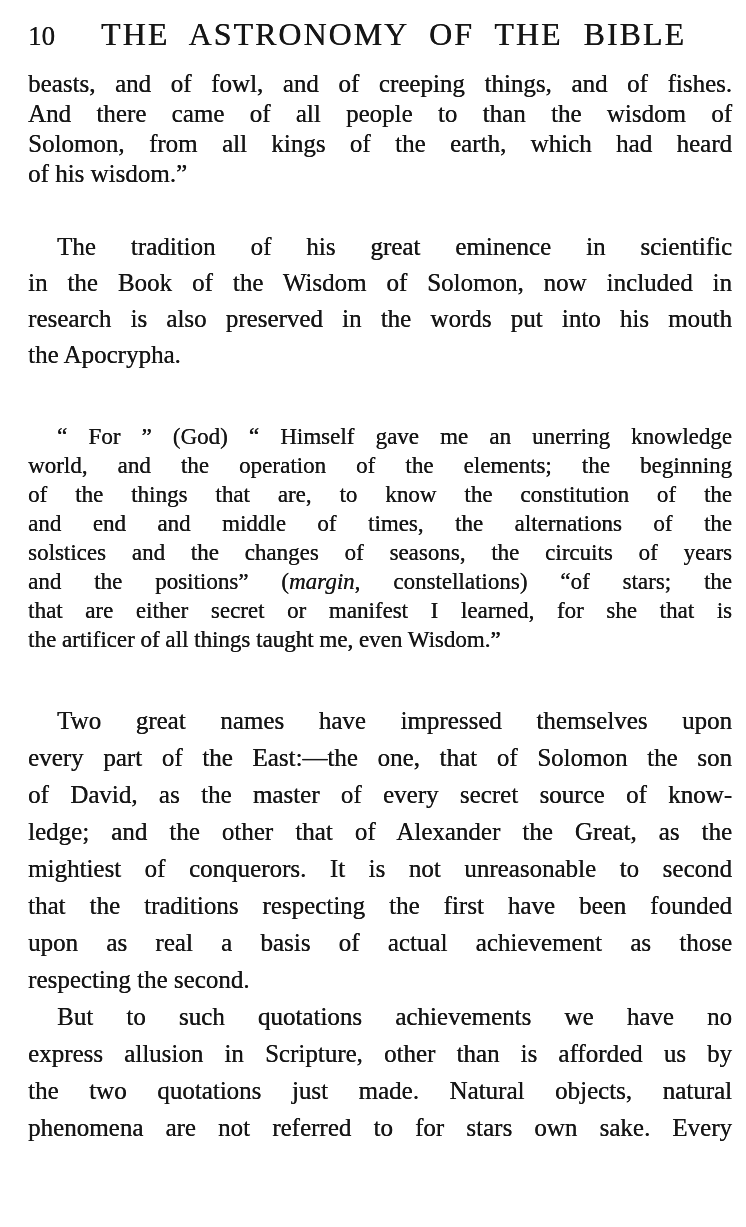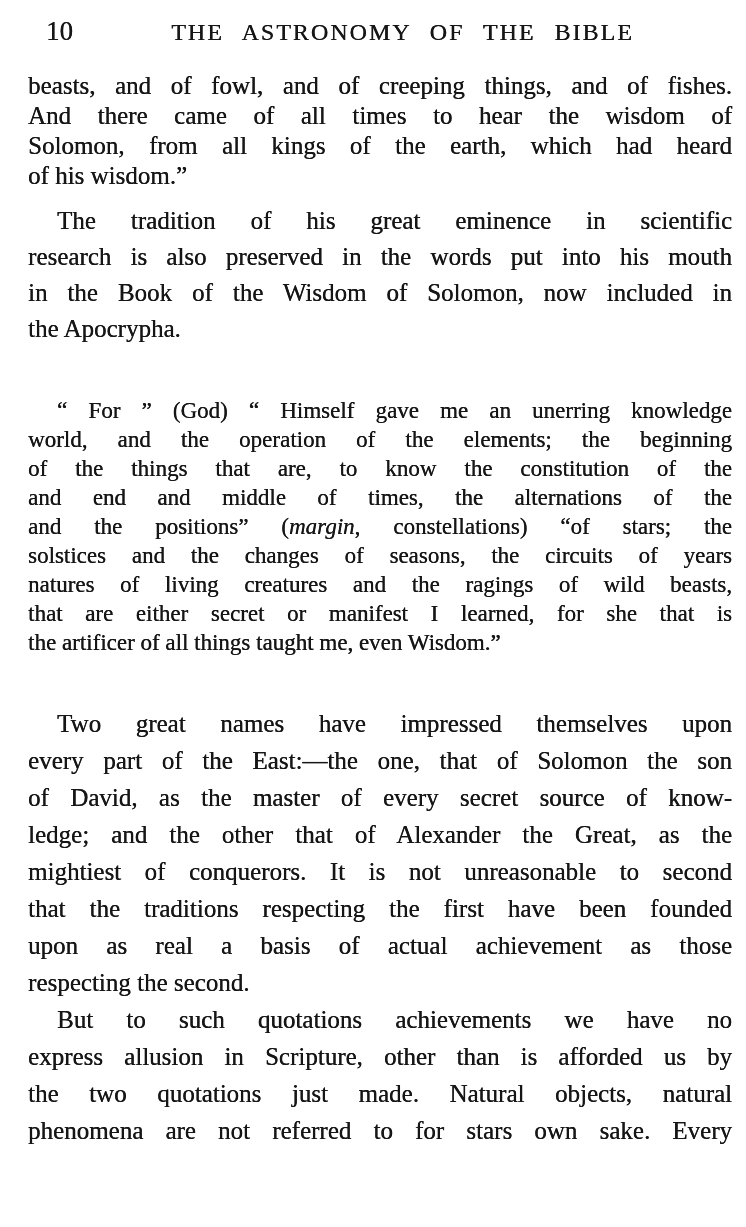--- a/index.html
+++ b/index.html
@@ -26,7 +26,6 @@
   .page-number {
     font-size: 27px;
     flex: 0 0 auto;
-    margin-left: 18px;
   }
   .running-title {
     flex: 1 1 auto;

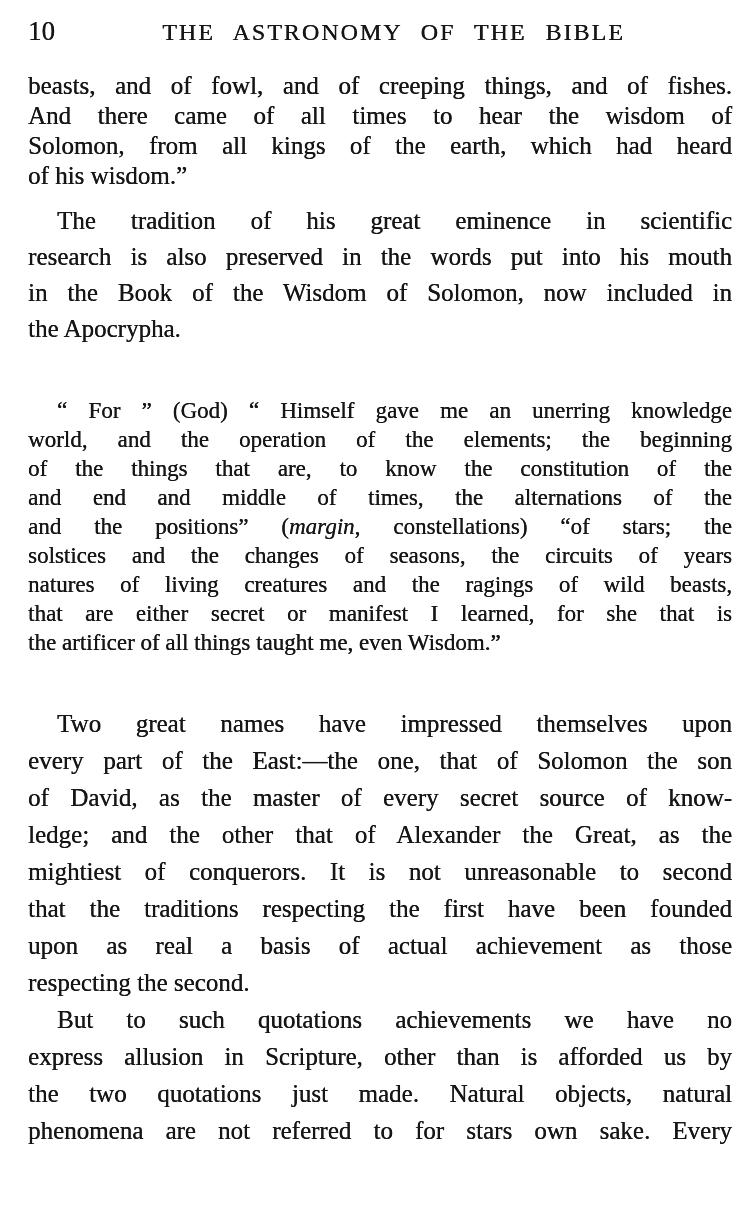--- a/index.html
+++ b/index.html
@@ -30,7 +30,7 @@
   .running-title {
     flex: 1 1 auto;
     text-align: center;
-    font-size: 24px;
+    font-size: 32px;
     letter-spacing: 2px;
     word-spacing: 11px;
     white-space: nowrap;

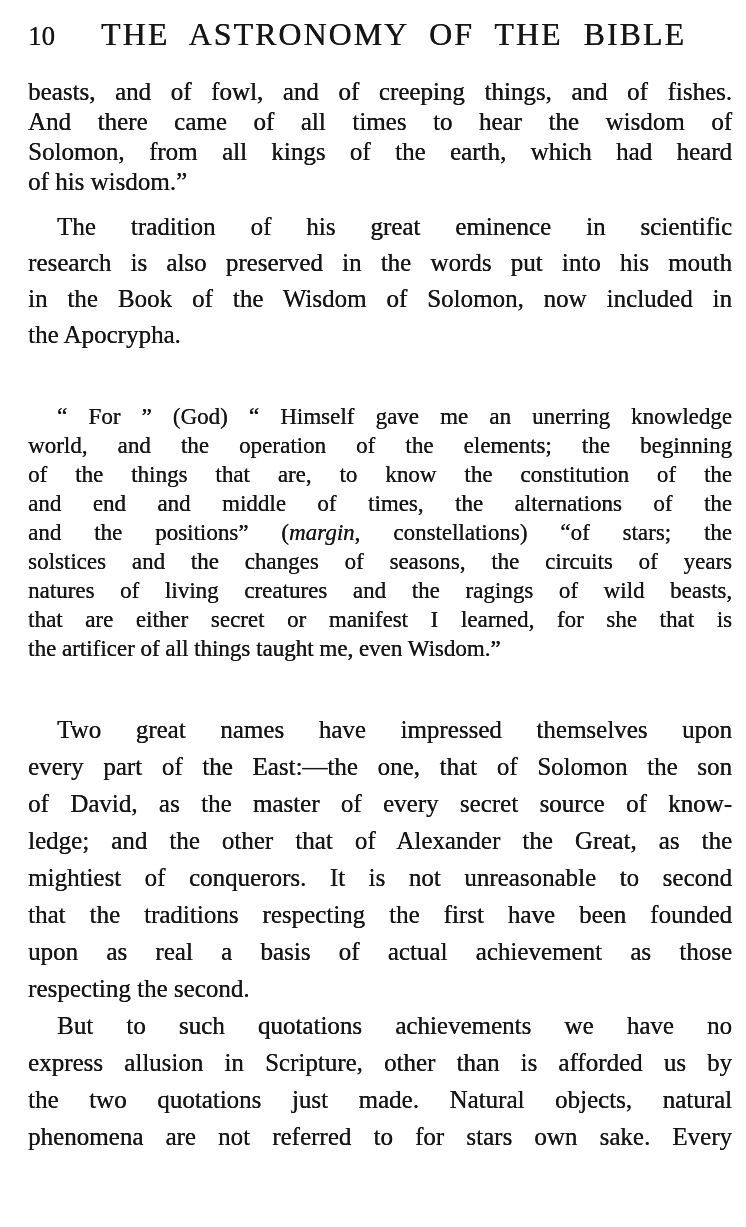--- a/index.html
+++ b/index.html
@@ -39,7 +39,7 @@
     padding: 0 14px 0 28px;
   }
   .para { margin: 0; }
-  .para-p1    { font-size: 25px; line-height: 30px; margin-top: 24px; }
+  .para-p1    { font-size: 25px; line-height: 30px; margin-top: 16px; }
   .para-p2    { font-size: 25px; line-height: 36px; margin-top: 12px; }
   .para-quote { font-size: 23px; line-height: 29px; margin-top: 49px; }
   .para-p4    { font-size: 25px; line-height: 37px; margin-top: 48px; }

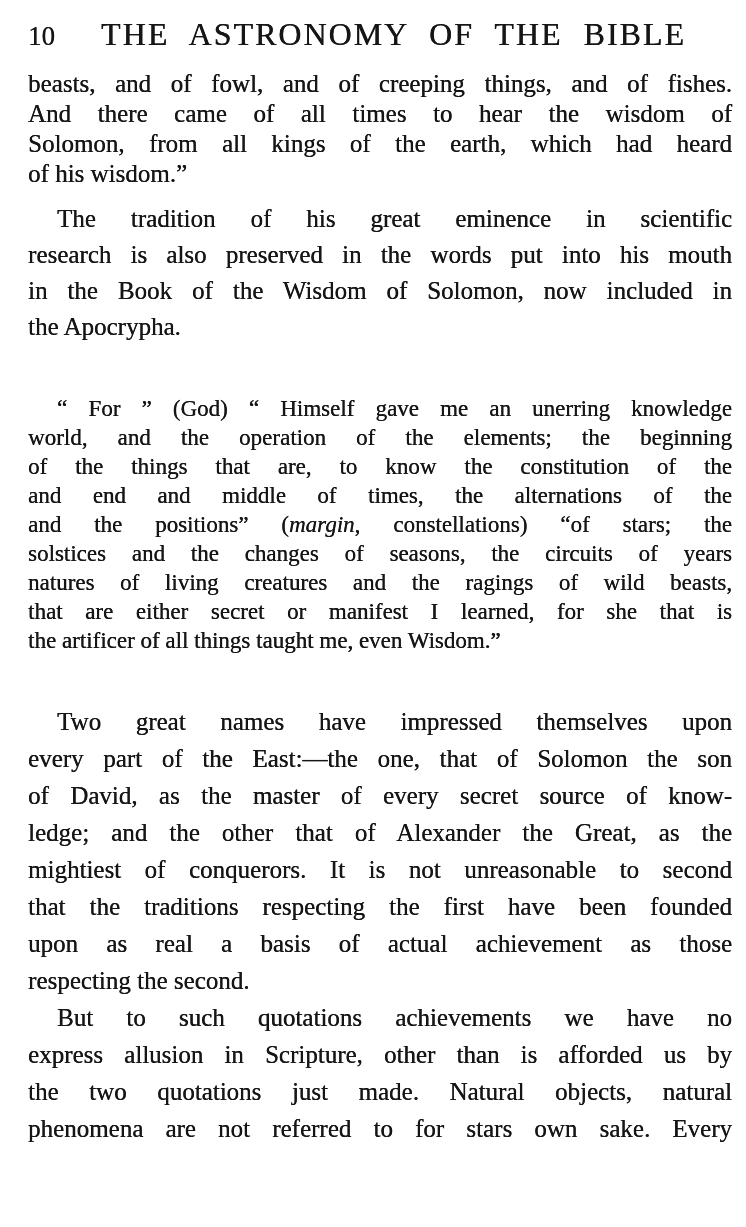--- a/index.html
+++ b/index.html
@@ -64,7 +64,7 @@
   <div class="page-body">
       <div class="para para-p1">
         <div class="line">beasts, and of fowl, and of creeping things, and of fishes.</div>
-        <div class="line">And there came of all times to hear the wisdom of</div>
+        <div class="line">And there came of all people to than the wisdom of</div>
         <div class="line">Solomon, from all kings of the earth, which had heard</div>
         <div class="line lastline">of his wisdom.”</div>
       </div>

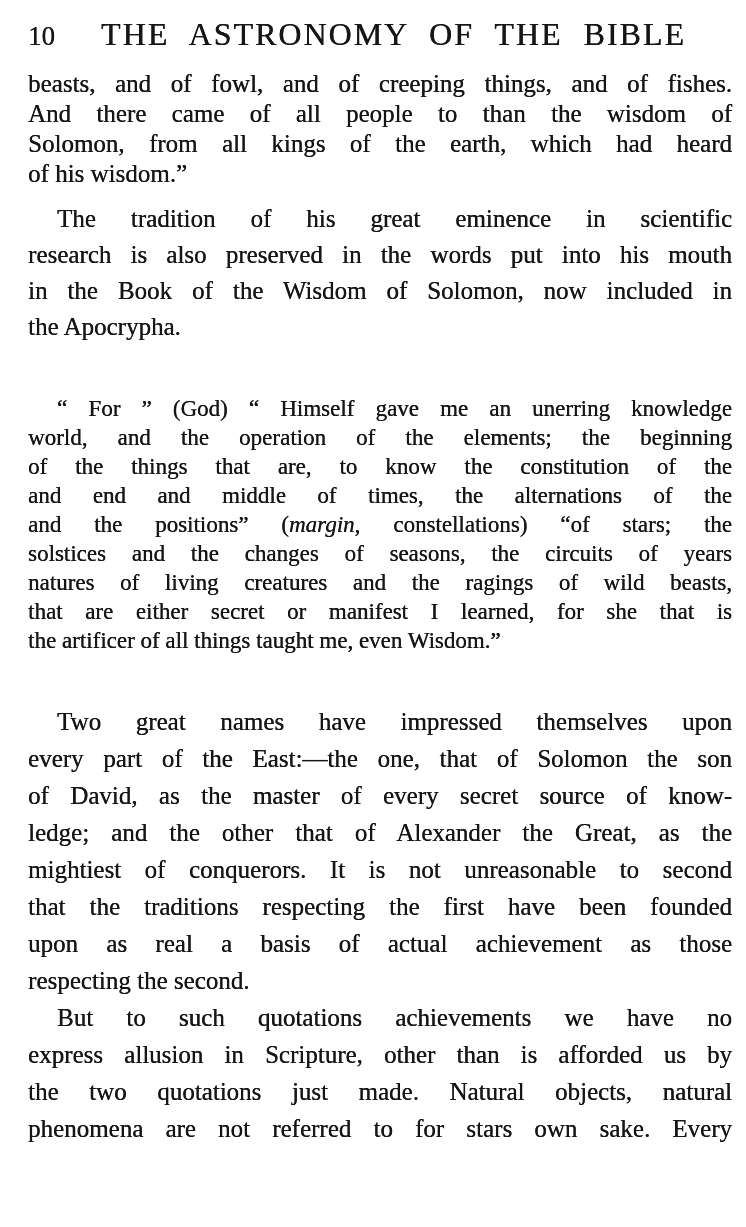--- a/index.html
+++ b/index.html
@@ -40,7 +40,7 @@
   }
   .para { margin: 0; }
   .para-p1    { font-size: 25px; line-height: 30px; margin-top: 16px; }
-  .para-p2    { font-size: 25px; line-height: 36px; margin-top: 12px; }
+  .para-p2    { font-size: 25px; line-height: 36px; margin-top: 40px; }
   .para-quote { font-size: 23px; line-height: 29px; margin-top: 49px; }
   .para-p4    { font-size: 25px; line-height: 37px; margin-top: 48px; }
   .para-p5    { font-size: 25px; line-height: 37px; margin-top: 0; }

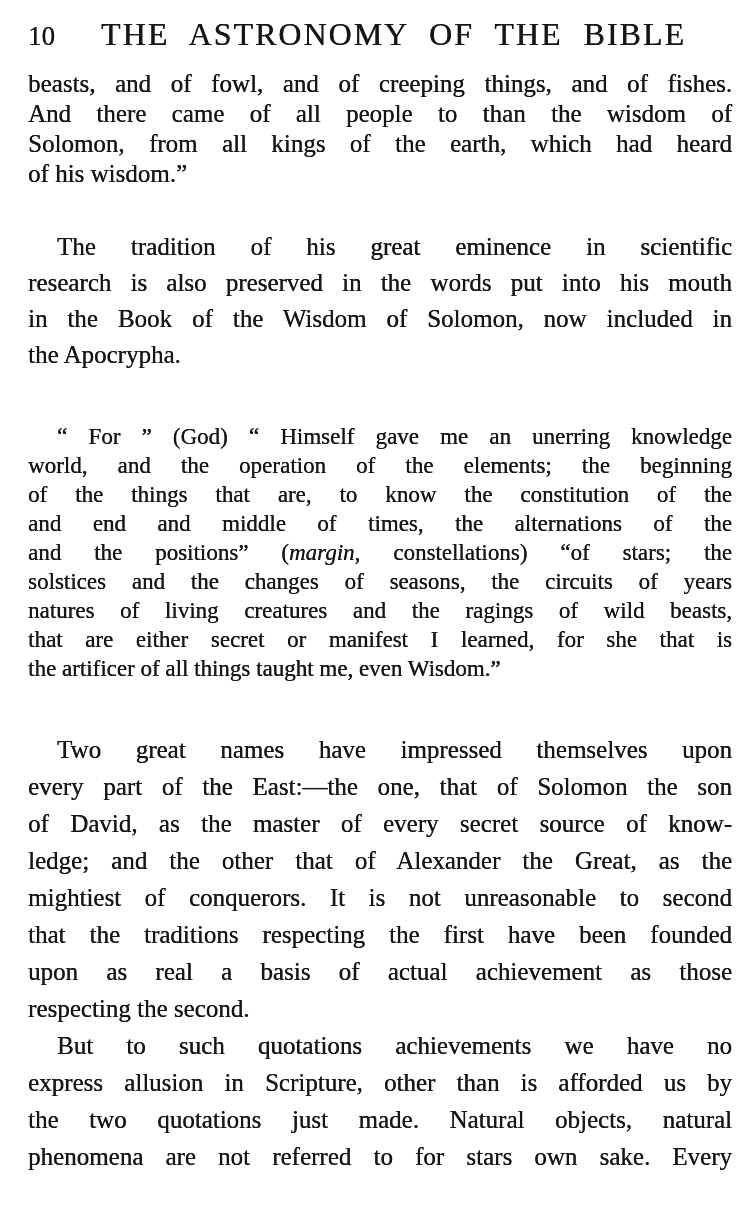--- a/index.html
+++ b/index.html
@@ -70,8 +70,8 @@
       </div>
       <div class="para para-p2">
         <div class="line indent">The tradition of his great eminence in scientific</div>
+        <div class="line">in the Book of the Wisdom of Solomon, now included in</div>
         <div class="line">research is also preserved in the words put into his mouth</div>
-        <div class="line">in the Book of the Wisdom of Solomon, now included in</div>
         <div class="line lastline">the Apocrypha.</div>
       </div>
       <div class="para para-quote">

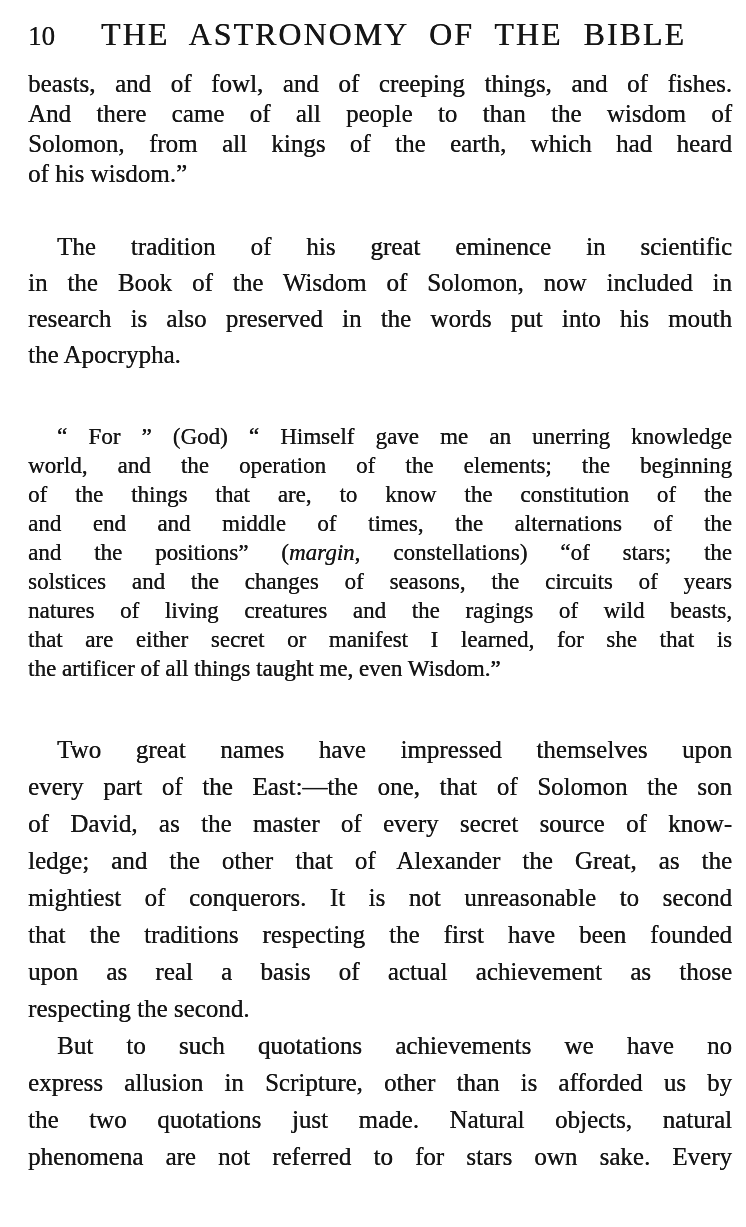--- a/index.html
+++ b/index.html
@@ -79,8 +79,8 @@
         <div class="line">world, and the operation of the elements; the beginning</div>
         <div class="line">of the things that are, to know the constitution of the</div>
         <div class="line">and end and middle of times, the alternations of the</div>
+        <div class="line">solstices and the changes of seasons, the circuits of years</div>
         <div class="line"><span>and the positions” (</span><span class="it">margin</span><span>, constellations) “of stars; the</span></div>
-        <div class="line">solstices and the changes of seasons, the circuits of years</div>
         <div class="line">natures of living creatures and the ragings of wild beasts,</div>
         <div class="line">that are either secret or manifest I learned, for she that is</div>
         <div class="line lastline">the artificer of all things taught me, even Wisdom.”</div>

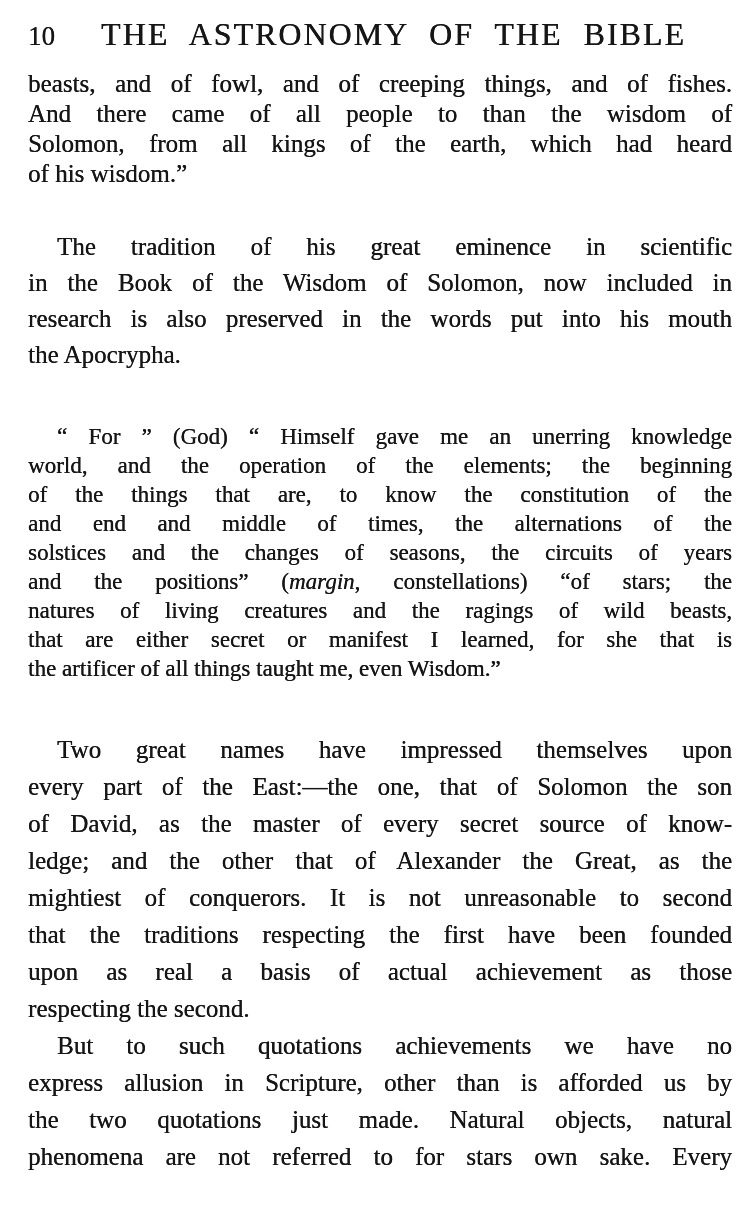--- a/index.html
+++ b/index.html
@@ -81,7 +81,6 @@
         <div class="line">and end and middle of times, the alternations of the</div>
         <div class="line">solstices and the changes of seasons, the circuits of years</div>
         <div class="line"><span>and the positions” (</span><span class="it">margin</span><span>, constellations) “of stars; the</span></div>
-        <div class="line">natures of living creatures and the ragings of wild beasts,</div>
         <div class="line">that are either secret or manifest I learned, for she that is</div>
         <div class="line lastline">the artificer of all things taught me, even Wisdom.”</div>
       </div>

